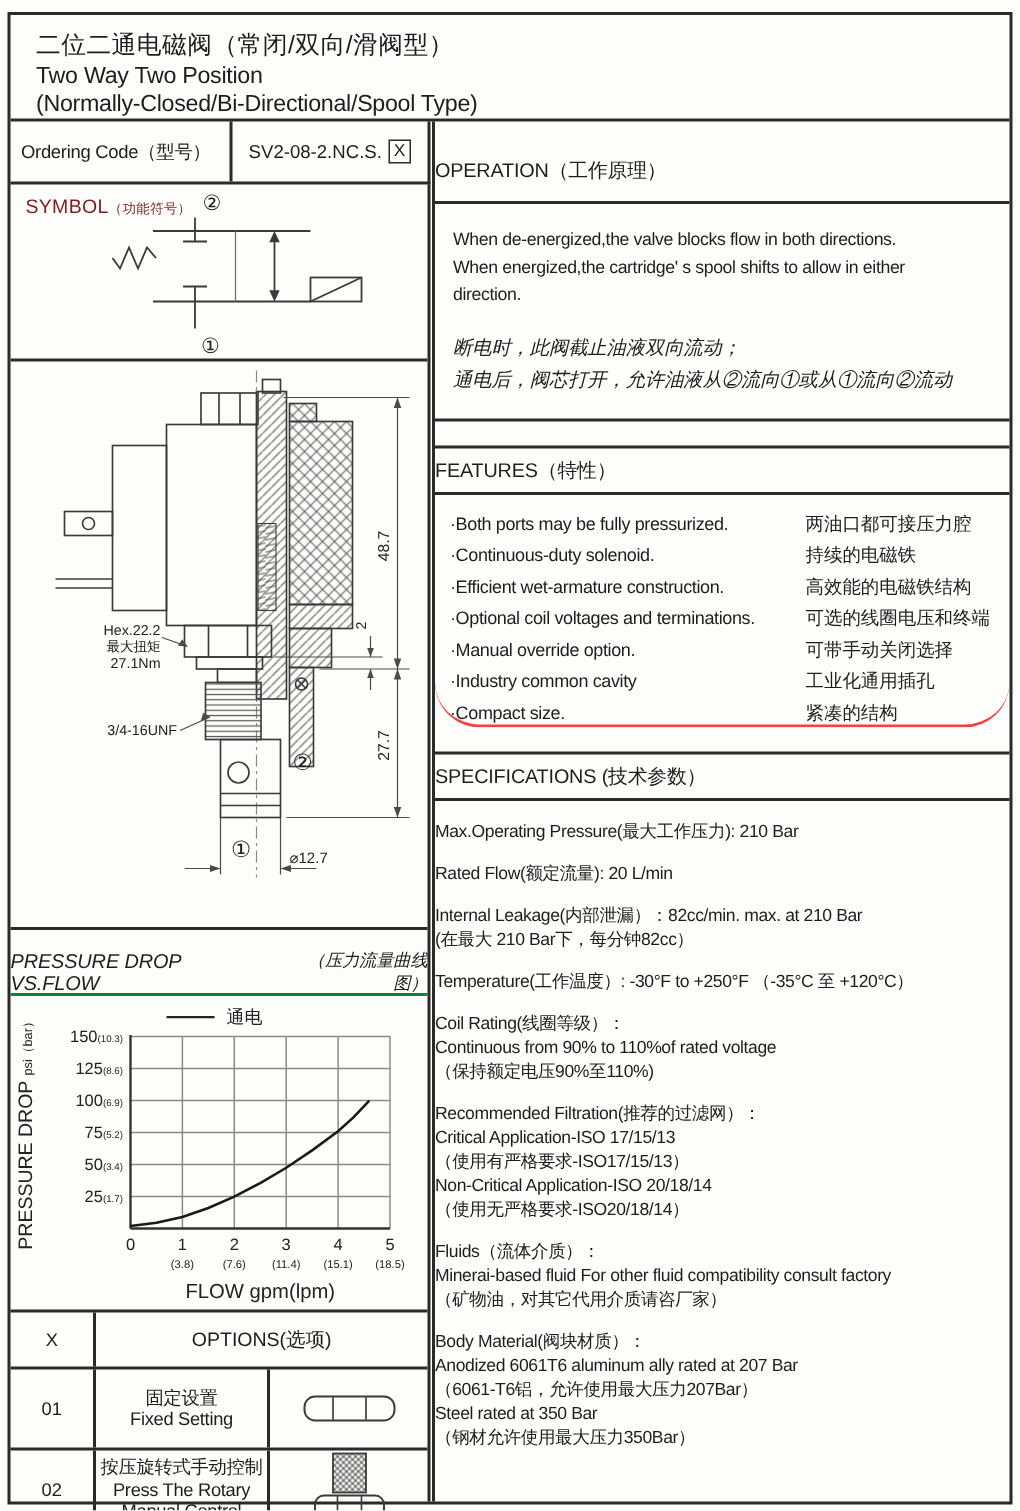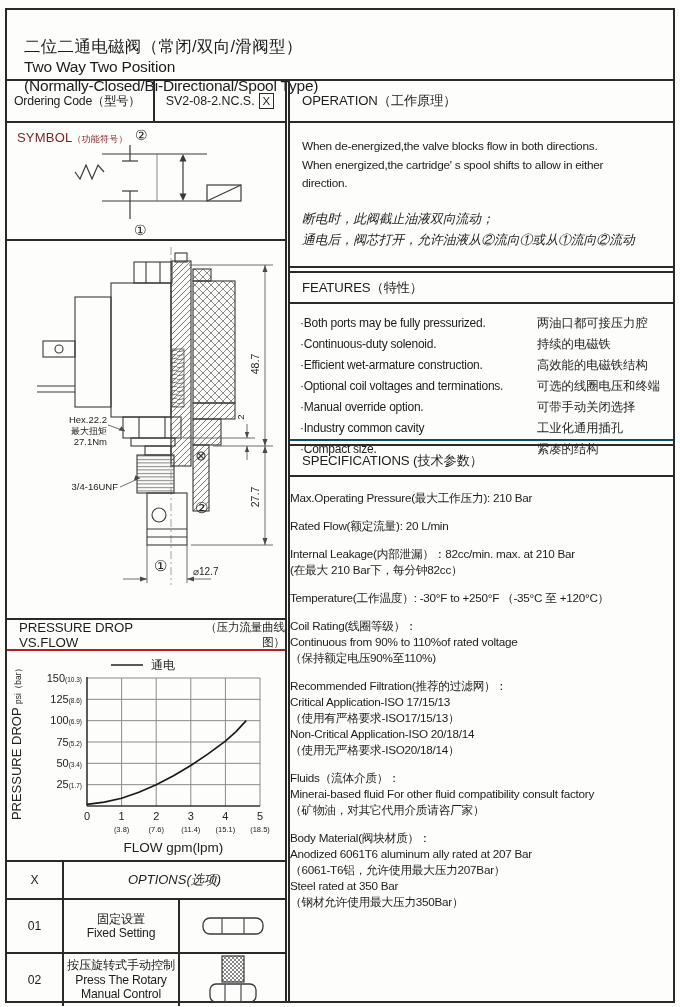--- a/index.html
+++ b/index.html
@@ -9,7 +9,7 @@
 
   
   #title-block { position:absolute; left:0; top:0; width:666px; height:71px; border-bottom:2px solid #2a2a2a; padding:9px 0 0 17px; }
-  #title-block .t-zh { font-size:16.5px; letter-spacing:.3px; line-height:22px;margin-top:16px; }
+  #title-block .t-zh { font-size:16.5px; letter-spacing:.3px; line-height:22px; }
   #title-block .t-en { font-size:15.5px; line-height:19px; letter-spacing:-.2px; }
 
   

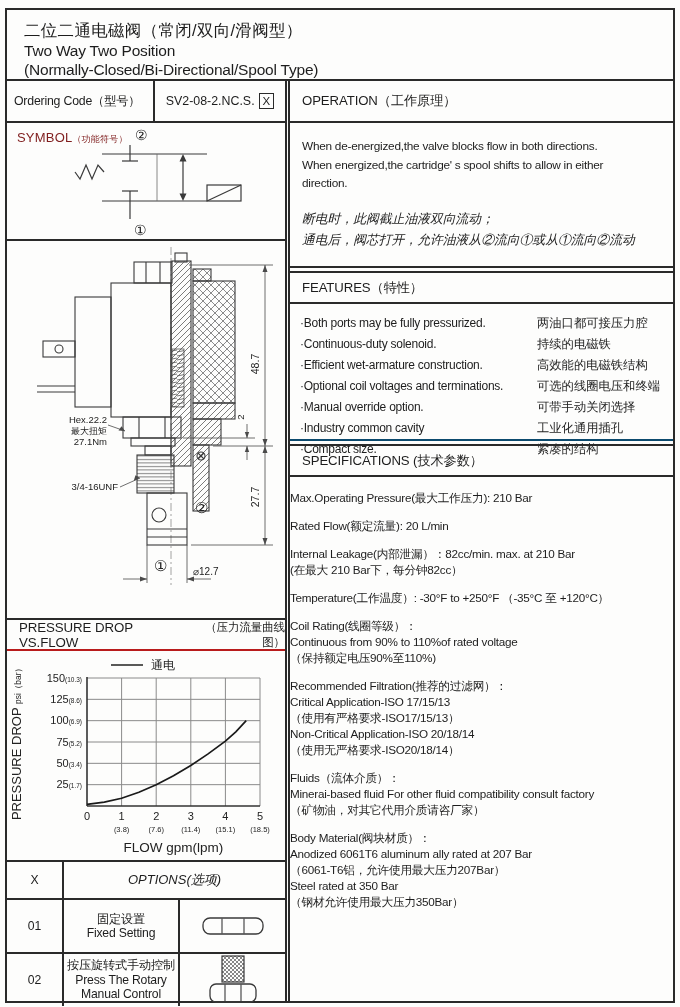--- a/index.html
+++ b/index.html
@@ -22,7 +22,7 @@
   #left-col { position:absolute; left:0; top:113px; width:280px; height:878px; border-right:2px solid #2a2a2a; display:flex; flex-direction:column; }
   #right-col { position:absolute; left:281px; top:71px; width:385px; height:920px; border-left:2px solid #2a2a2a; display:flex; flex-direction:column; }
 
-  .sec-head { border-bottom:2px solid #2a2a2a; display:flex; align-items:center; padding-left:12px; font-size:13.2px; letter-spacing:-.1px; }
+  .sec-head { border-bottom:2px solid #2a2a2a; display:flex; align-items:center; font-size:13.2px; letter-spacing:-.1px;margin-top:13px; }
   .sec-head .zh-small { font-size:12px; }
 
   

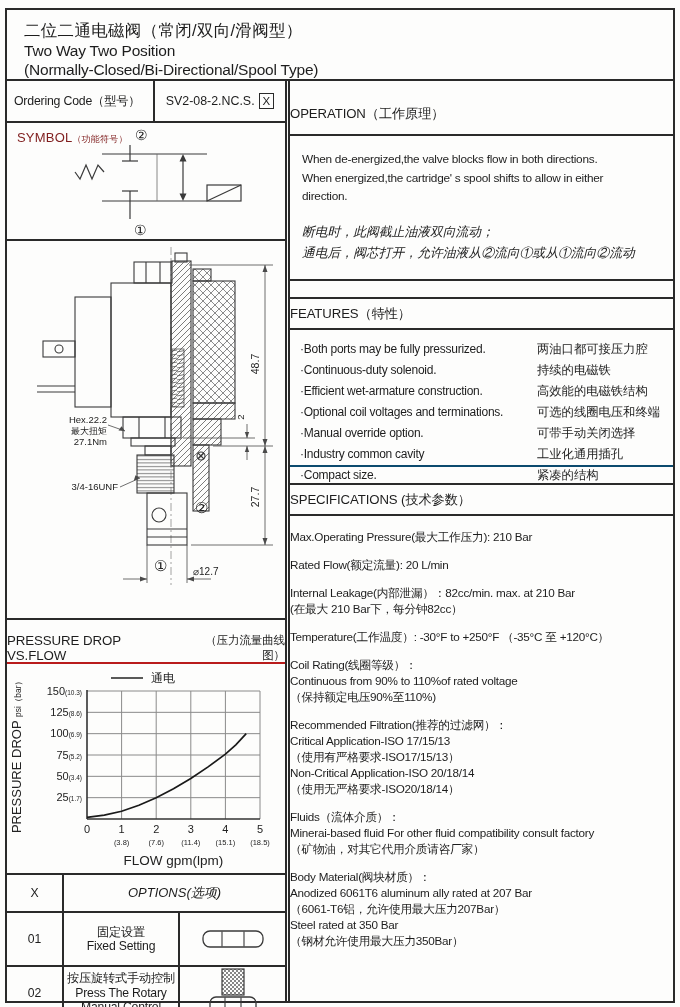--- a/index.html
+++ b/index.html
@@ -54,7 +54,7 @@
   #op-content .op-zh { font-size:12.8px; line-height:21px; margin-top:15px;font-style:italic; }
   .gap3 { height:3px; }
   #feat-head, #spec-head { height:33px; border-top:2px solid #2a2a2a; border-bottom:2px solid #2a2a2a; }
-  #feat-content { height:137px; border-bottom:2px solid #0c4a6e; padding:9px 6px 0 10px; }
+  #feat-content { height:155px; border-bottom:2px solid #ef4444; padding:9px 6px 0 10px;border-radius:30px; }
   .feat-row { display:flex; line-height:21px; }
   .feat-row .fen { flex:1; font-size:12px; letter-spacing:-.25px; white-space:nowrap; }
   .feat-row .fzh { width:130px; font-size:12.3px; white-space:nowrap; }

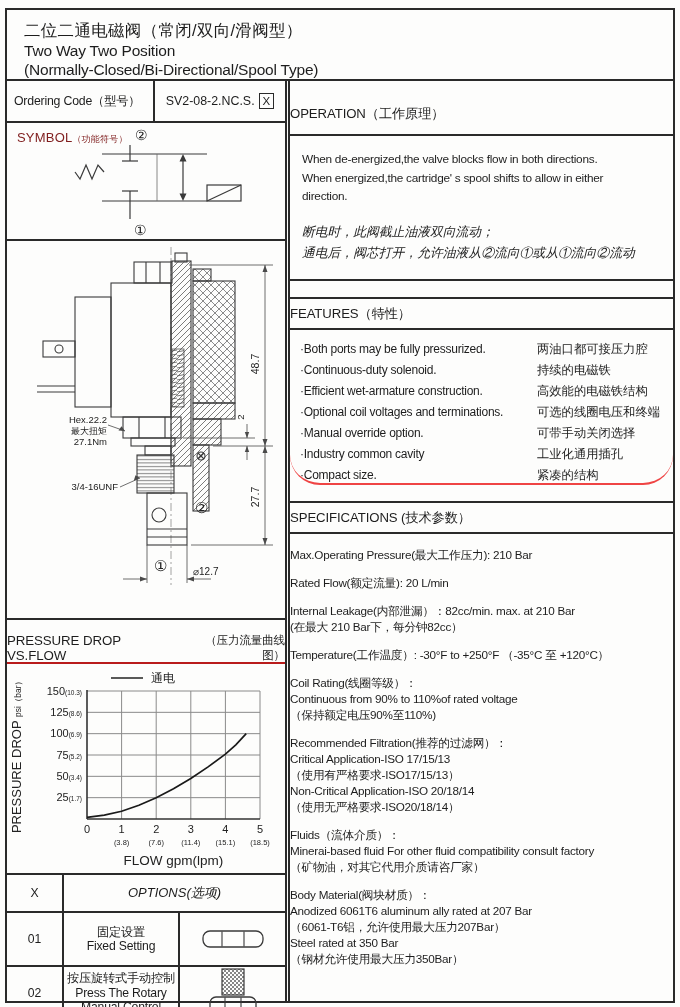--- a/index.html
+++ b/index.html
@@ -30,7 +30,7 @@
   #symbol-label { position:absolute; top:7px; left:10px; font-size:13px; letter-spacing:.2px; color:#7f1d1d; }
   #symbol-label .zh-small { font-size:9px; }
   #drawing-box { position:relative; height:379px; border-bottom:2px solid #2a2a2a; }
-  #chart-head { height:31px; border-bottom:2px solid #b91c1c; }
+  #chart-head { height:31px; border-bottom:2px solid #15803d;font-style:italic; }
   #chart-head .en { font-size:13.3px; margin-right:4px; }
   #chart-head .zh-small { font-size:11.5px;text-align:right; }
   #chart-box { position:relative; height:211px; border-bottom:2px solid #2a2a2a; }

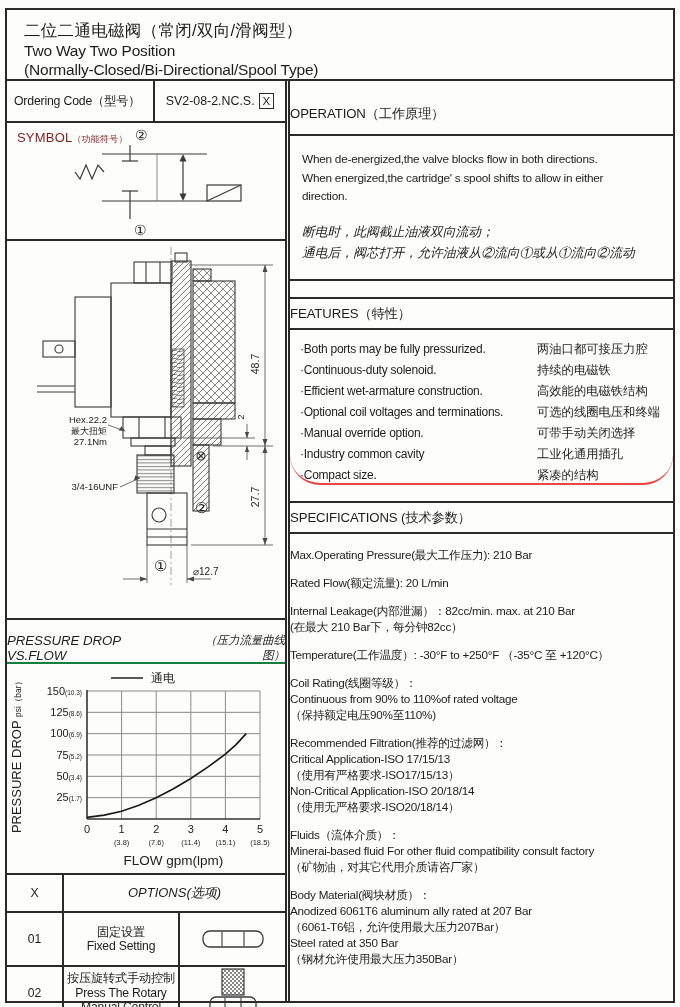--- a/index.html
+++ b/index.html
@@ -41,7 +41,7 @@
   .opt-row { display:flex; border-bottom:2px solid #2a2a2a; }
   .opt-row:last-child { border-bottom:none; }
   .oc-x { width:57px; border-right:2px solid #2a2a2a; display:flex; align-items:center; justify-content:center; }
-  .oc-main { flex:1; display:flex; align-items:center; justify-content:center; font-size:13px;font-style:italic; }
+  .oc-main { flex:1; display:flex; align-items:center; justify-content:center; font-size:13px; }
   .oc-txt { width:116px; border-right:2px solid #2a2a2a; display:flex; flex-direction:column; align-items:center; justify-content:center; line-height:14.5px; text-align:center; letter-spacing:-.2px; }
   .oc-ico { flex:1; display:flex; align-items:center; justify-content:center; }
   #opt-row-1 { height:54px; }

